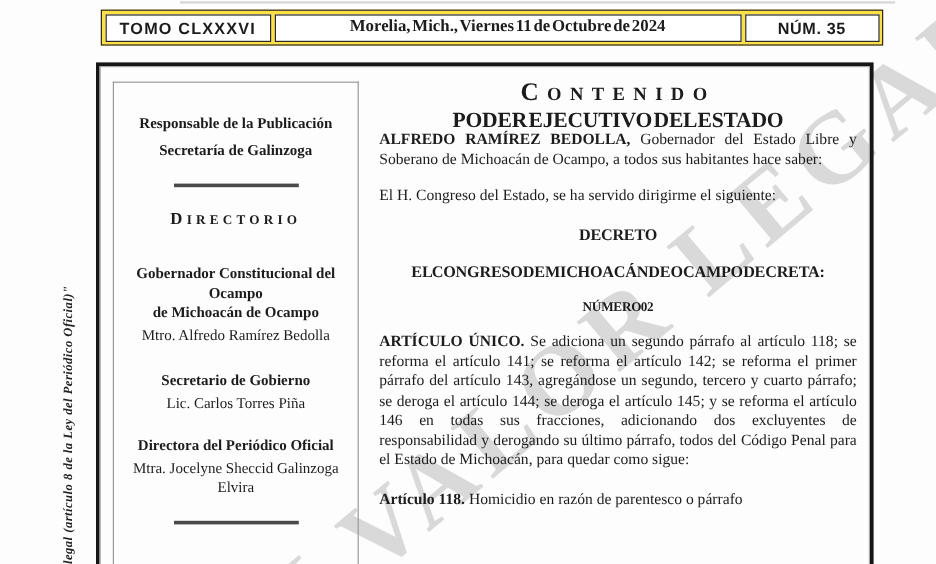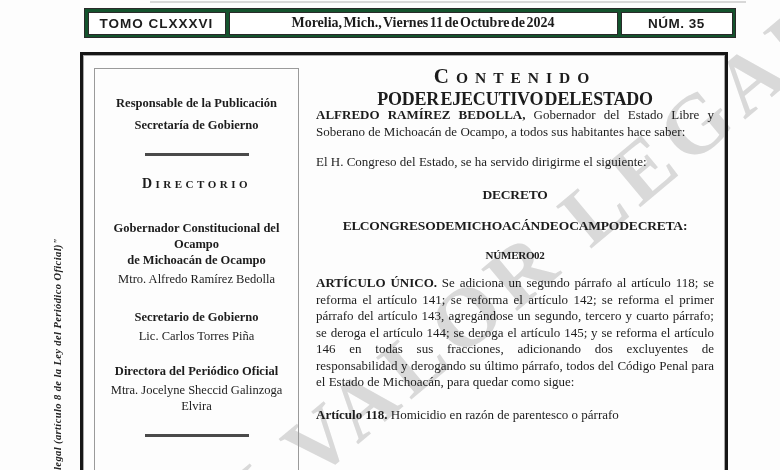--- a/index.html
+++ b/index.html
@@ -15,7 +15,7 @@
 
   
   .masthead{position:absolute;left:84px;top:8px;width:652px;height:30px;box-sizing:border-box;
-            border:1.5px solid #2a2a2a;background:#14532d;display:flex;gap:3px;padding:2.5px;}
+            border:1.5px solid #2a2a2a;background:#fde047;display:flex;gap:3px;padding:2.5px;}
   .m-cell{border:1.5px solid #2a2a2a;box-sizing:border-box;display:flex;align-items:center;justify-content:center;background:#fff;}
   .m-tomo{flex:0 0 138px;font-family:"Liberation Sans",sans-serif;font-weight:bold;font-size:13.5px;letter-spacing:1px;}
   .m-date{flex:1 1 auto;font-family:"Liberation Serif",serif;font-weight:bold;font-size:14px;word-spacing:-2px;}

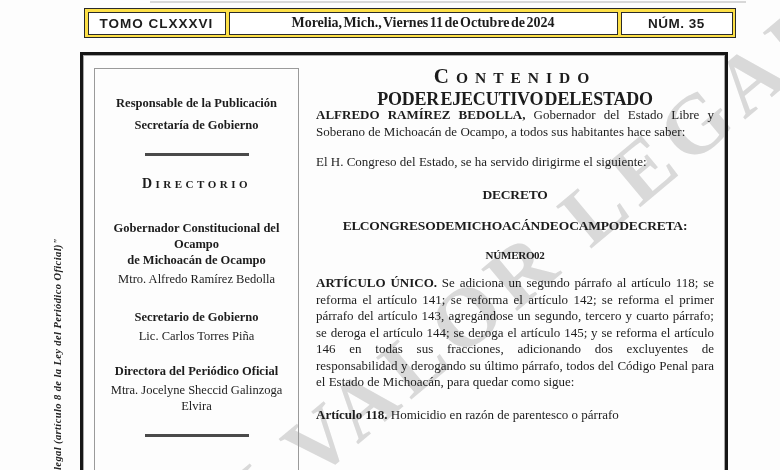--- a/index.html
+++ b/index.html
@@ -90,7 +90,7 @@
 
       <div class="directory">
         <div class="dir-bold dir-head1">Responsable de la Publicación</div>
-        <div class="dir-bold dir-head2">Secretaría de Gobierno</div>
+        <div class="dir-bold dir-head2">Secretaría de Galinzoga</div>
         <hr class="dir-rule">
         <div class="dir-title">Directorio</div>
         <div class="dir-bold dir-gob1">Gobernador Constitucional del Ocampo</div>

